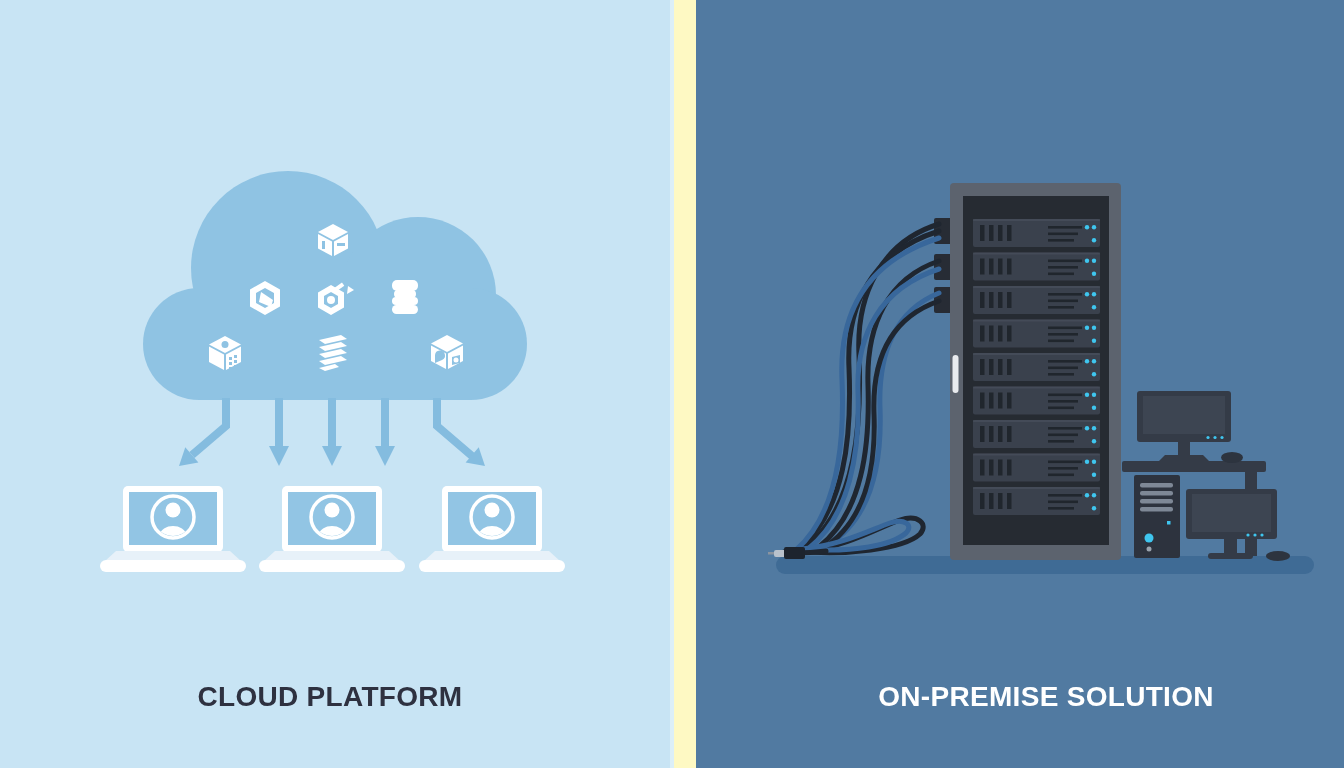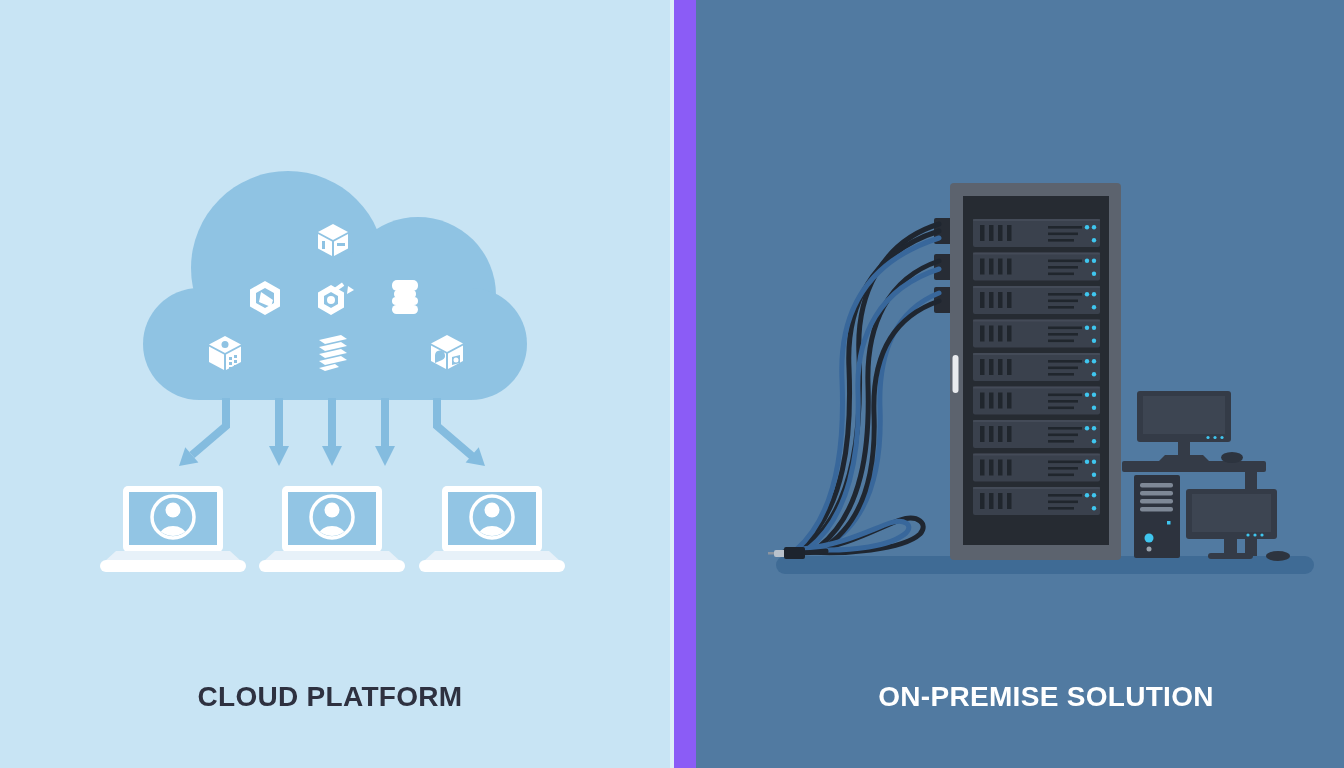--- a/index.html
+++ b/index.html
@@ -4,7 +4,7 @@
 <style>
   html,body{margin:0;padding:0;width:1344px;height:768px;overflow:hidden;
     font-family:"Liberation Sans",sans-serif;}
-  .stage{position:relative;width:1344px;height:768px;background:#8b5cf6;}
+  .stage{position:relative;width:1344px;height:768px;background:#fef9c3;}
   .panel{position:absolute;top:0;height:768px;width:672px;}
   .panel-left{left:0;background:#c8e4f4;}
   .panel-right{left:696px;background:#517aa1;}

